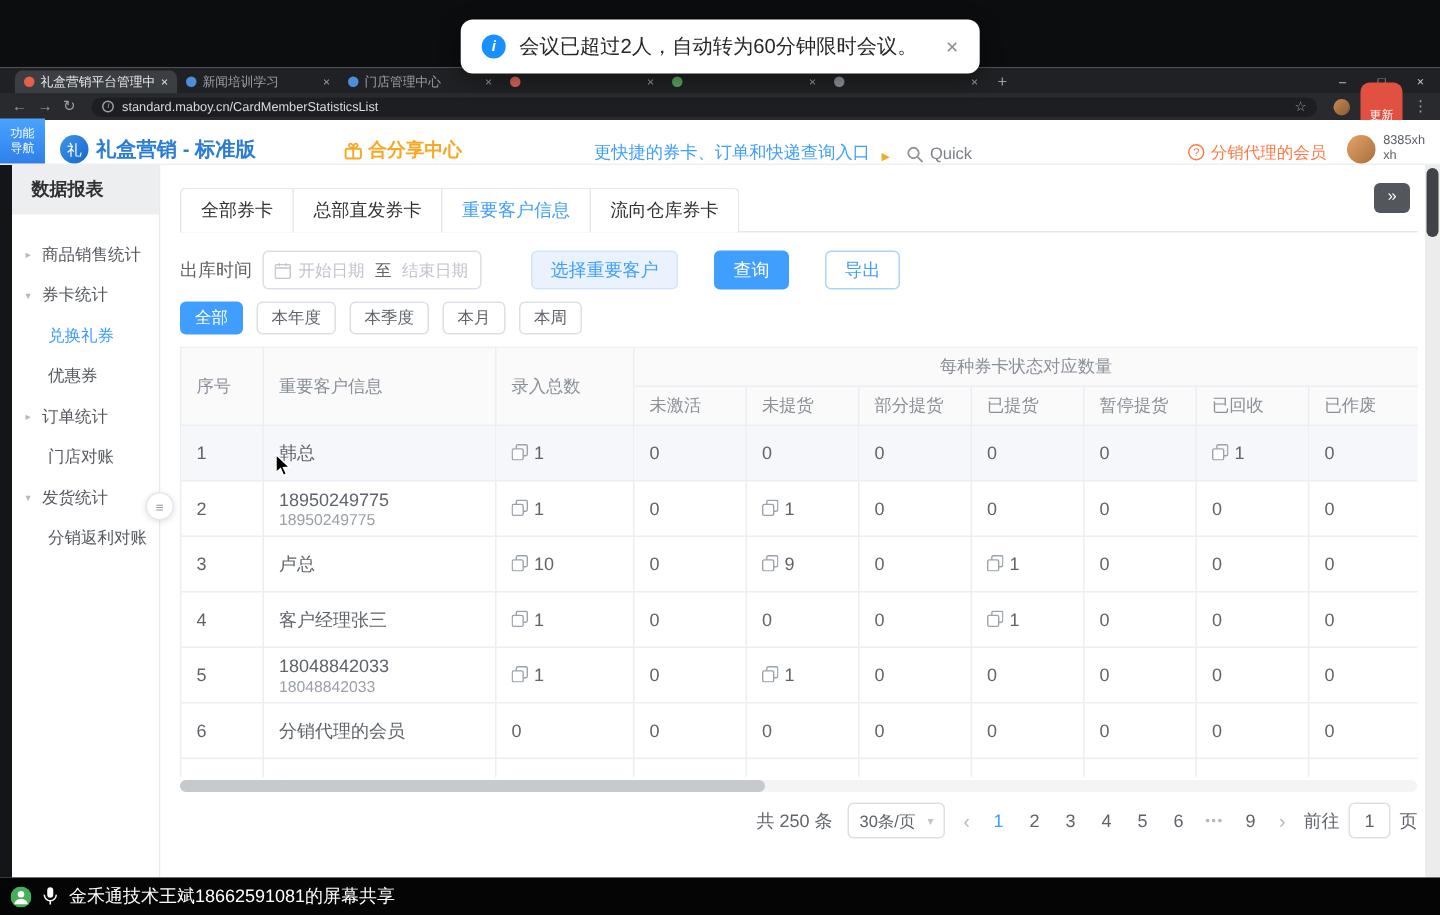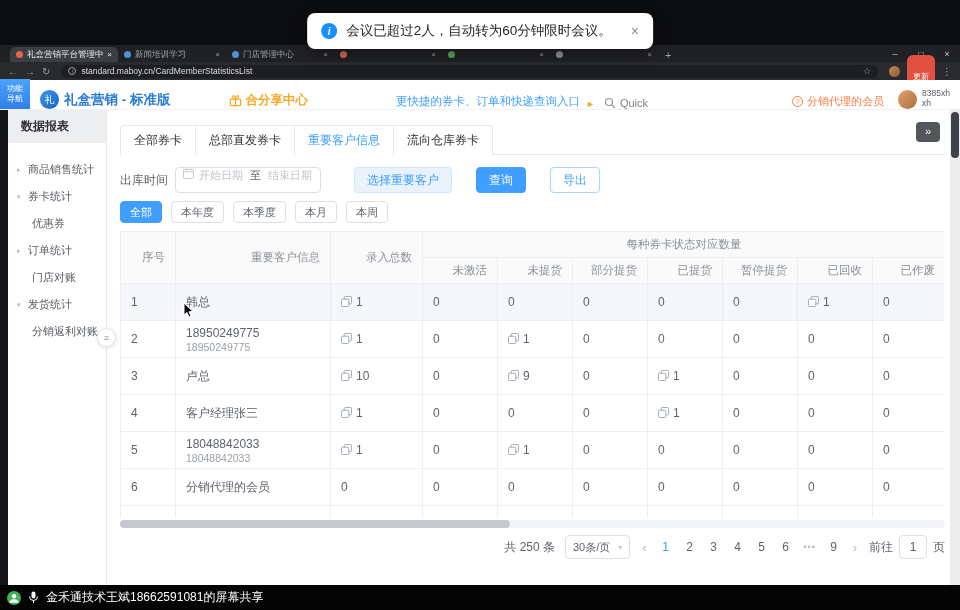--- a/index.html
+++ b/index.html
@@ -73,7 +73,7 @@
 .drawer-pill{position:absolute;top:12px;right:10px;width:24px;height:20px;background:#53565c;color:#fff;border-radius:4px;text-align:center;line-height:19px;font-size:11px;cursor:pointer}
 
 .filter-row{margin-top:12px;display:flex;align-items:center;font-size:12px;color:#606266}
-.date-range{width:146px;height:26px;border:1px solid #dcdfe6;border-radius:4px;display:flex;align-items:flex-start;gap:5px;padding:0 7px;margin-left:7px;font-size:11px;color:#c0c4cc;background:#fff;cursor:pointer}
+.date-range{width:146px;height:26px;border:1px solid #dcdfe6;border-radius:4px;display:flex;align-items:center;gap:5px;padding:0 7px;margin-left:7px;font-size:11px;color:#c0c4cc;background:#fff;cursor:pointer}
 .dr-sep{color:#606266;margin:0 2px}
 .btn{height:26px;border-radius:4px;font-size:12px;display:flex;align-items:center;padding:0 12px;cursor:pointer;white-space:nowrap}
 .btn-soft{margin-left:33px;background:#eaf3fd;color:#409eff;border:1px solid #cfe6fb}

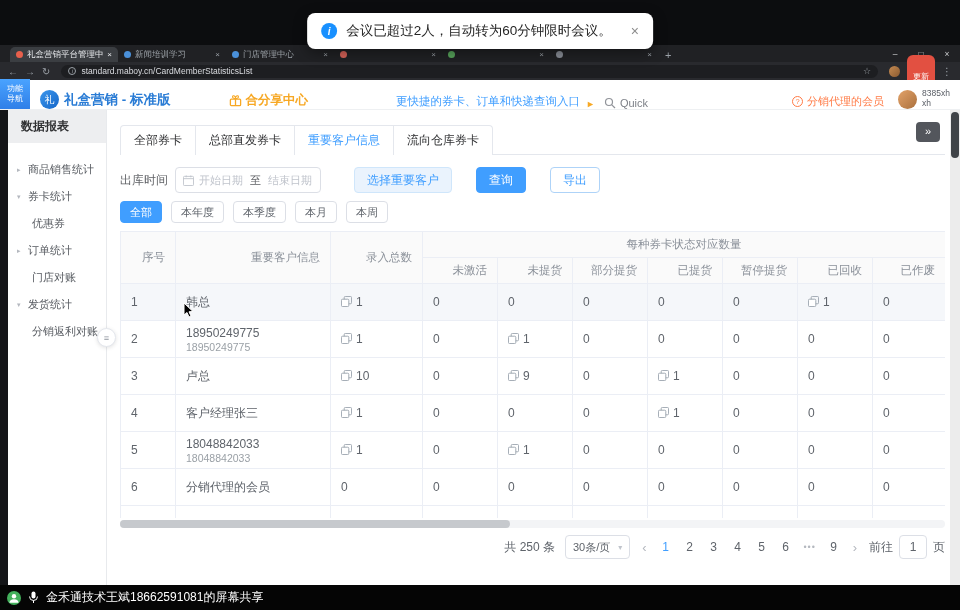--- a/index.html
+++ b/index.html
@@ -231,6 +231,9 @@
               <div class="sitem">
                 <span class="caret">▾</span>
                 <span>券卡统计</span>
+              </div>
+              <div class="sitem lvl1 active">
+                <span>兑换礼券</span>
               </div>
               <div class="sitem lvl1">
                 <span>优惠券</span>

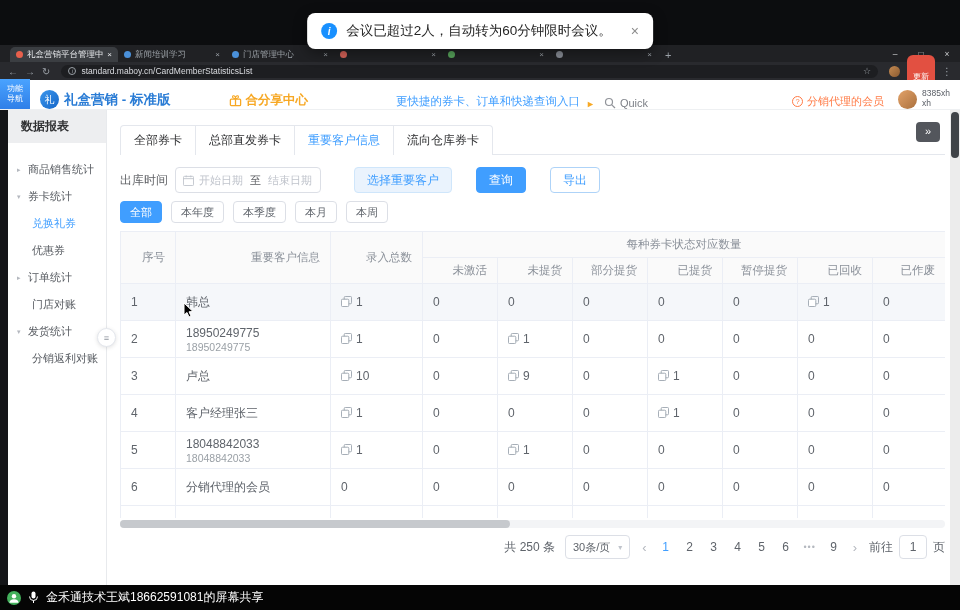--- a/index.html
+++ b/index.html
@@ -85,7 +85,7 @@
 
 .table-wrap{margin-top:8px;width:825px;height:287px;overflow:hidden}
 table{width:825px;border-collapse:collapse;table-layout:fixed;font-size:12px;color:#5f646b}
-th{background:#fafafa;color:#8a9099;font-weight:normal;border:1px solid #ebeef5;height:26px;padding:0 10px;text-align:right;font-size:11.5px;white-space:nowrap}
+th{background:#fafafa;color:#8a9099;font-weight:normal;border:1px solid #ebeef5;height:26px;padding:0 10px;text-align:left;font-size:11.5px;white-space:nowrap}
 th.gh{text-align:center}
 td{border:1px solid #ebeef5;height:37px;padding:3px 10px;background:#fff;vertical-align:middle;white-space:nowrap;overflow:hidden}
 tr.hover td{background:#f5f7fa}

